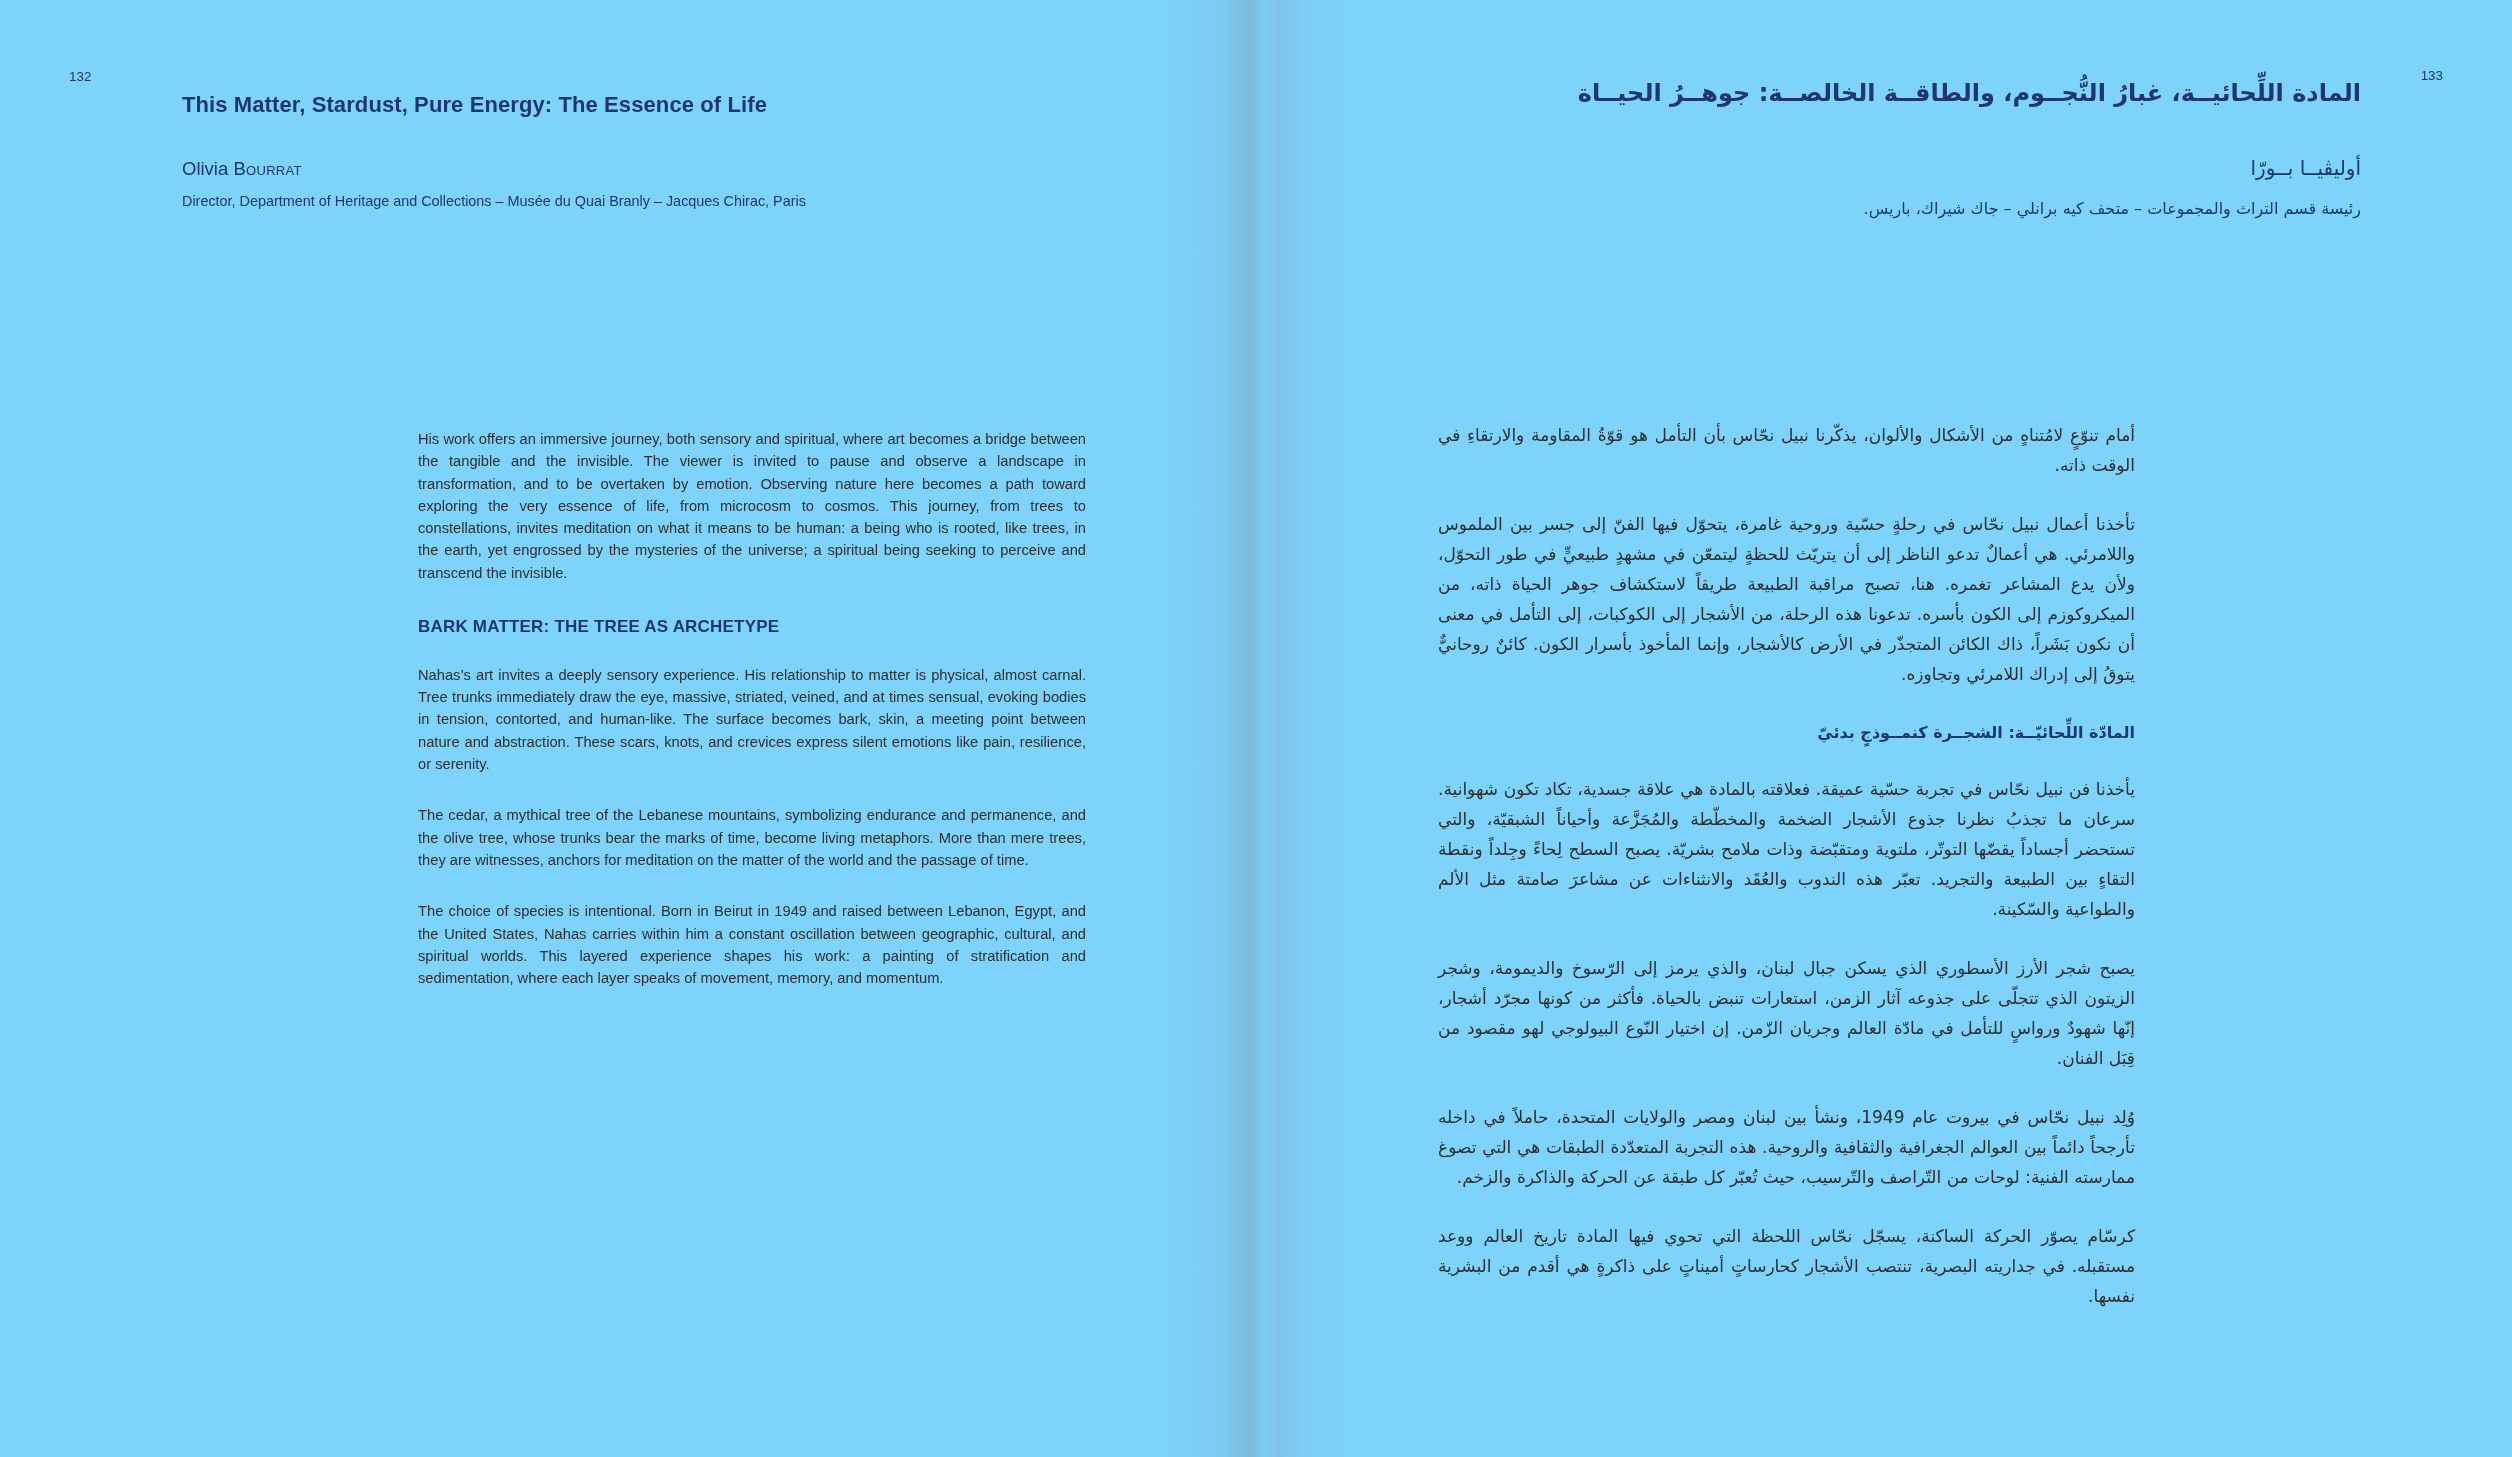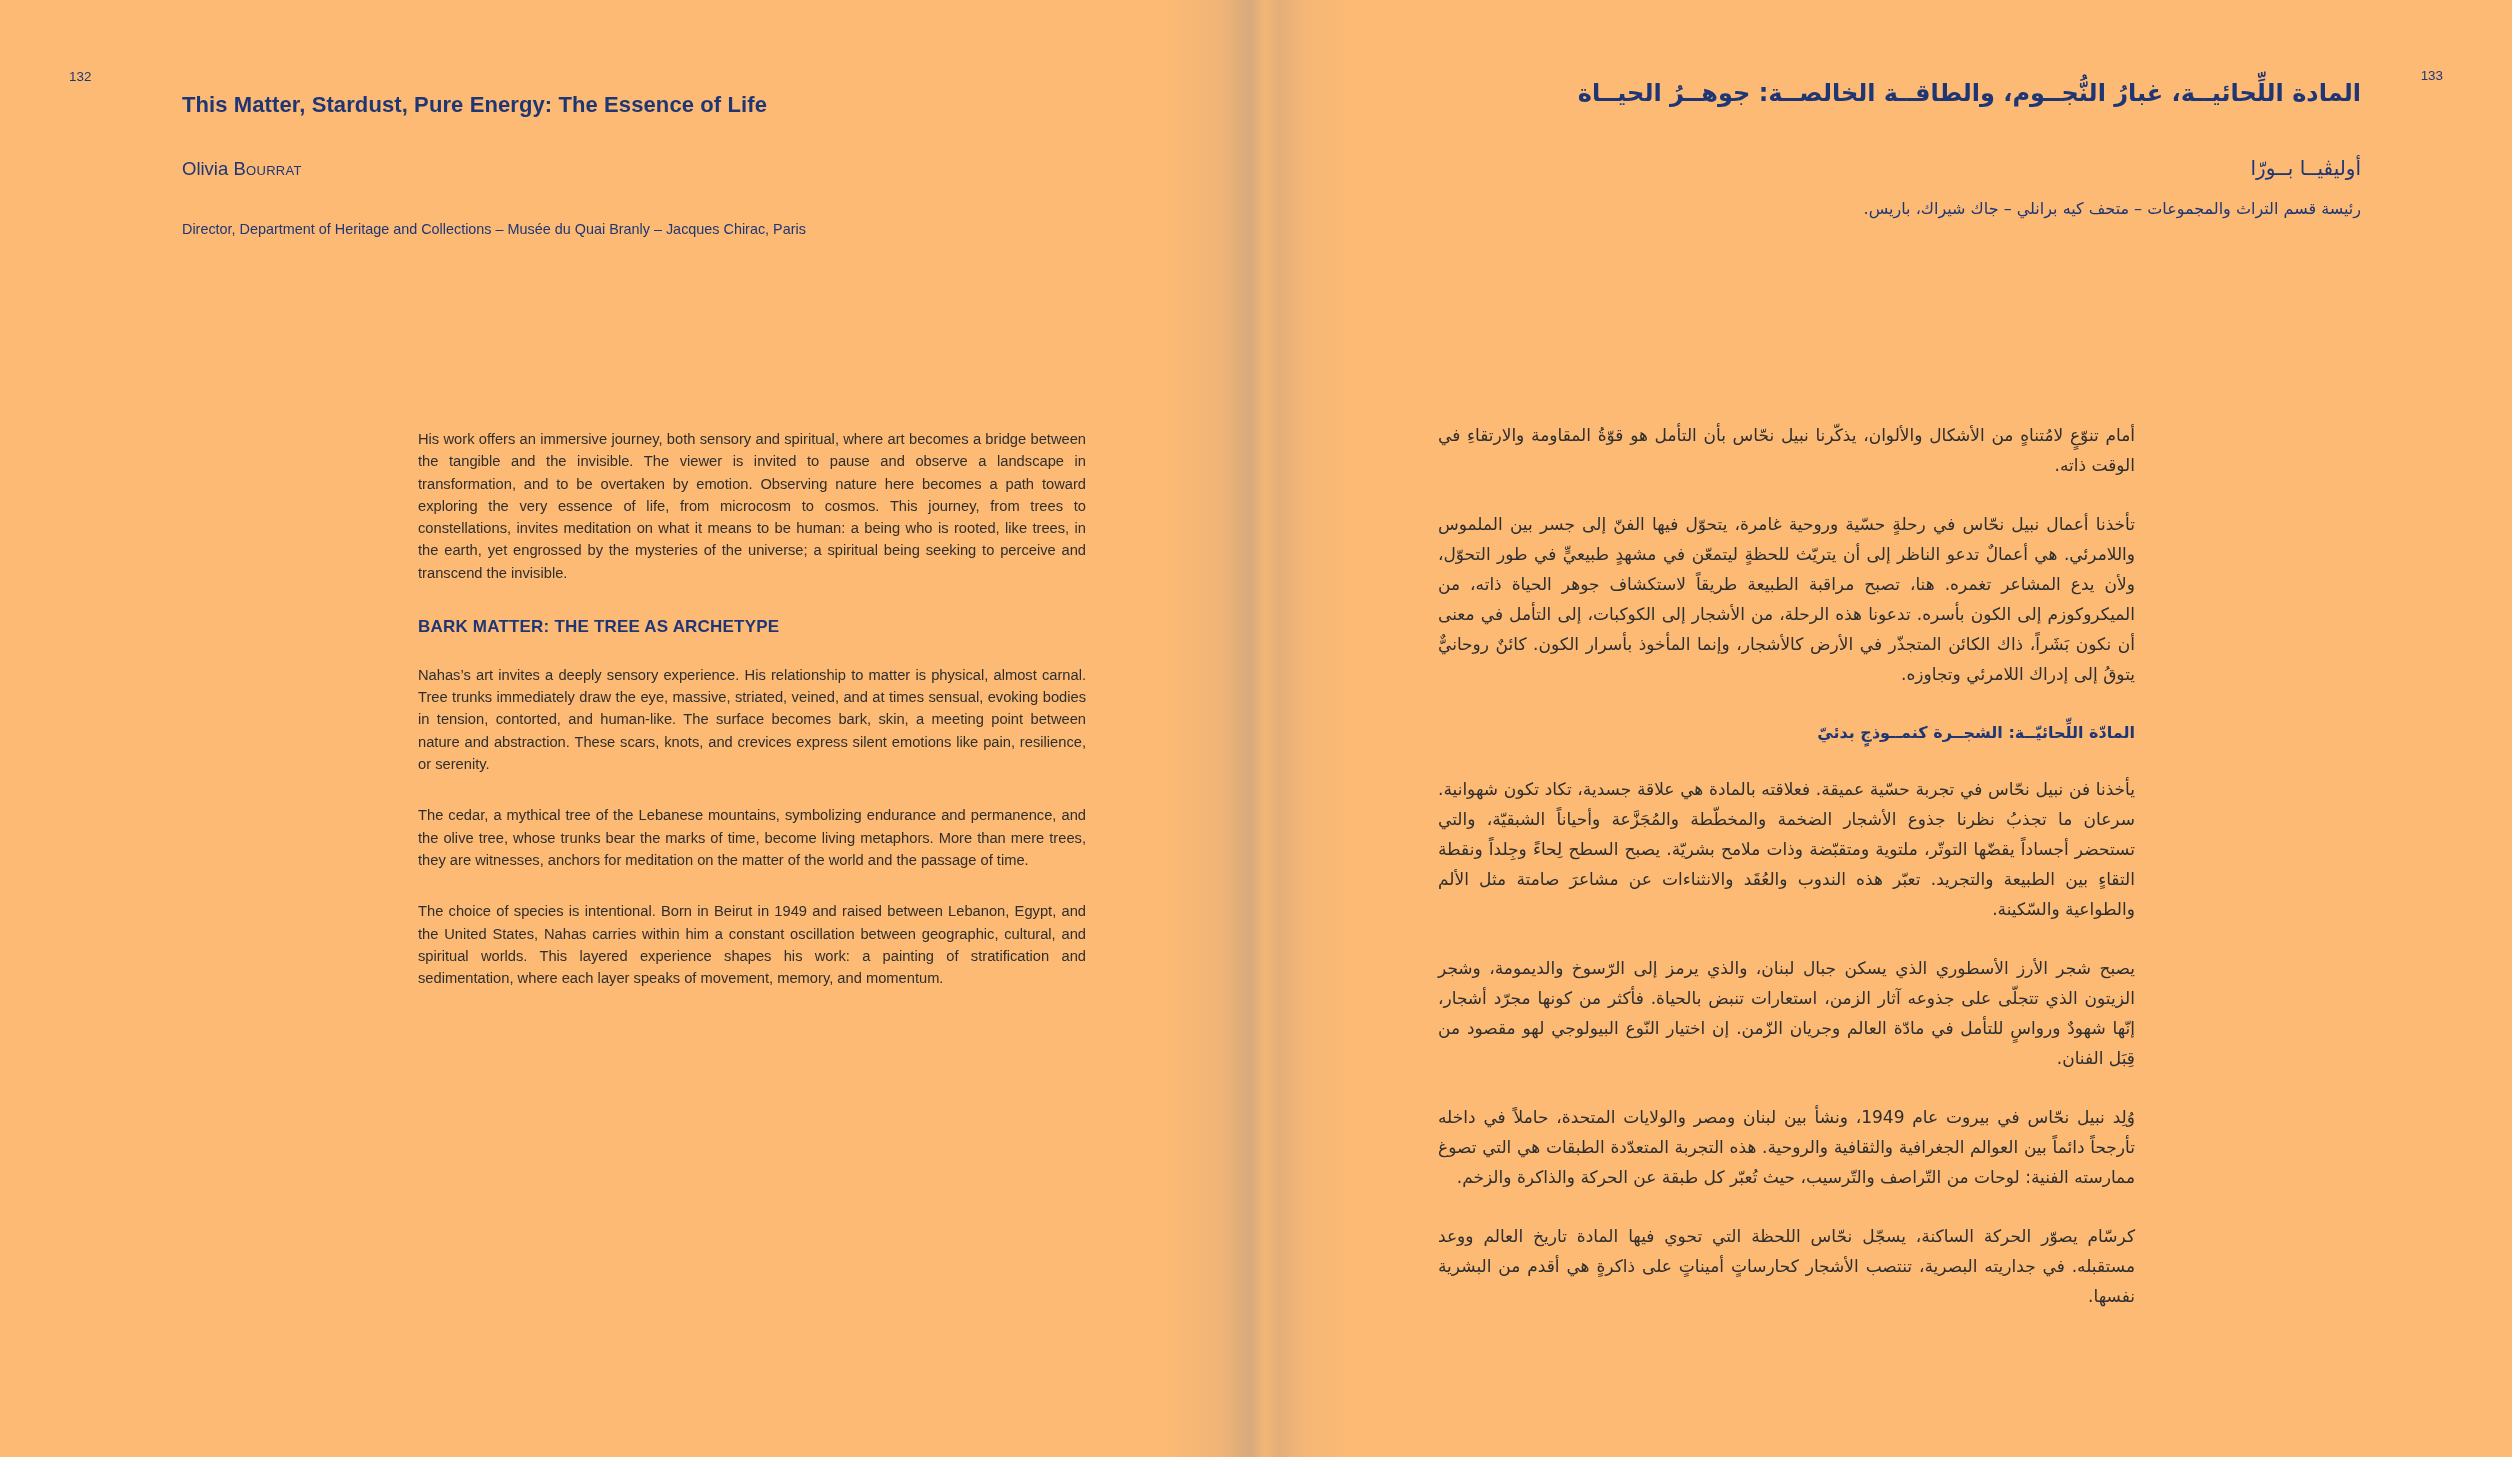--- a/index.html
+++ b/index.html
@@ -7,7 +7,7 @@
     position: relative;
     width: 2512px;
     height: 1457px;
-    background: #fdba74;
+    background: #7dd3fc;
     overflow: hidden;
     font-family: "Liberation Sans", sans-serif;
   }

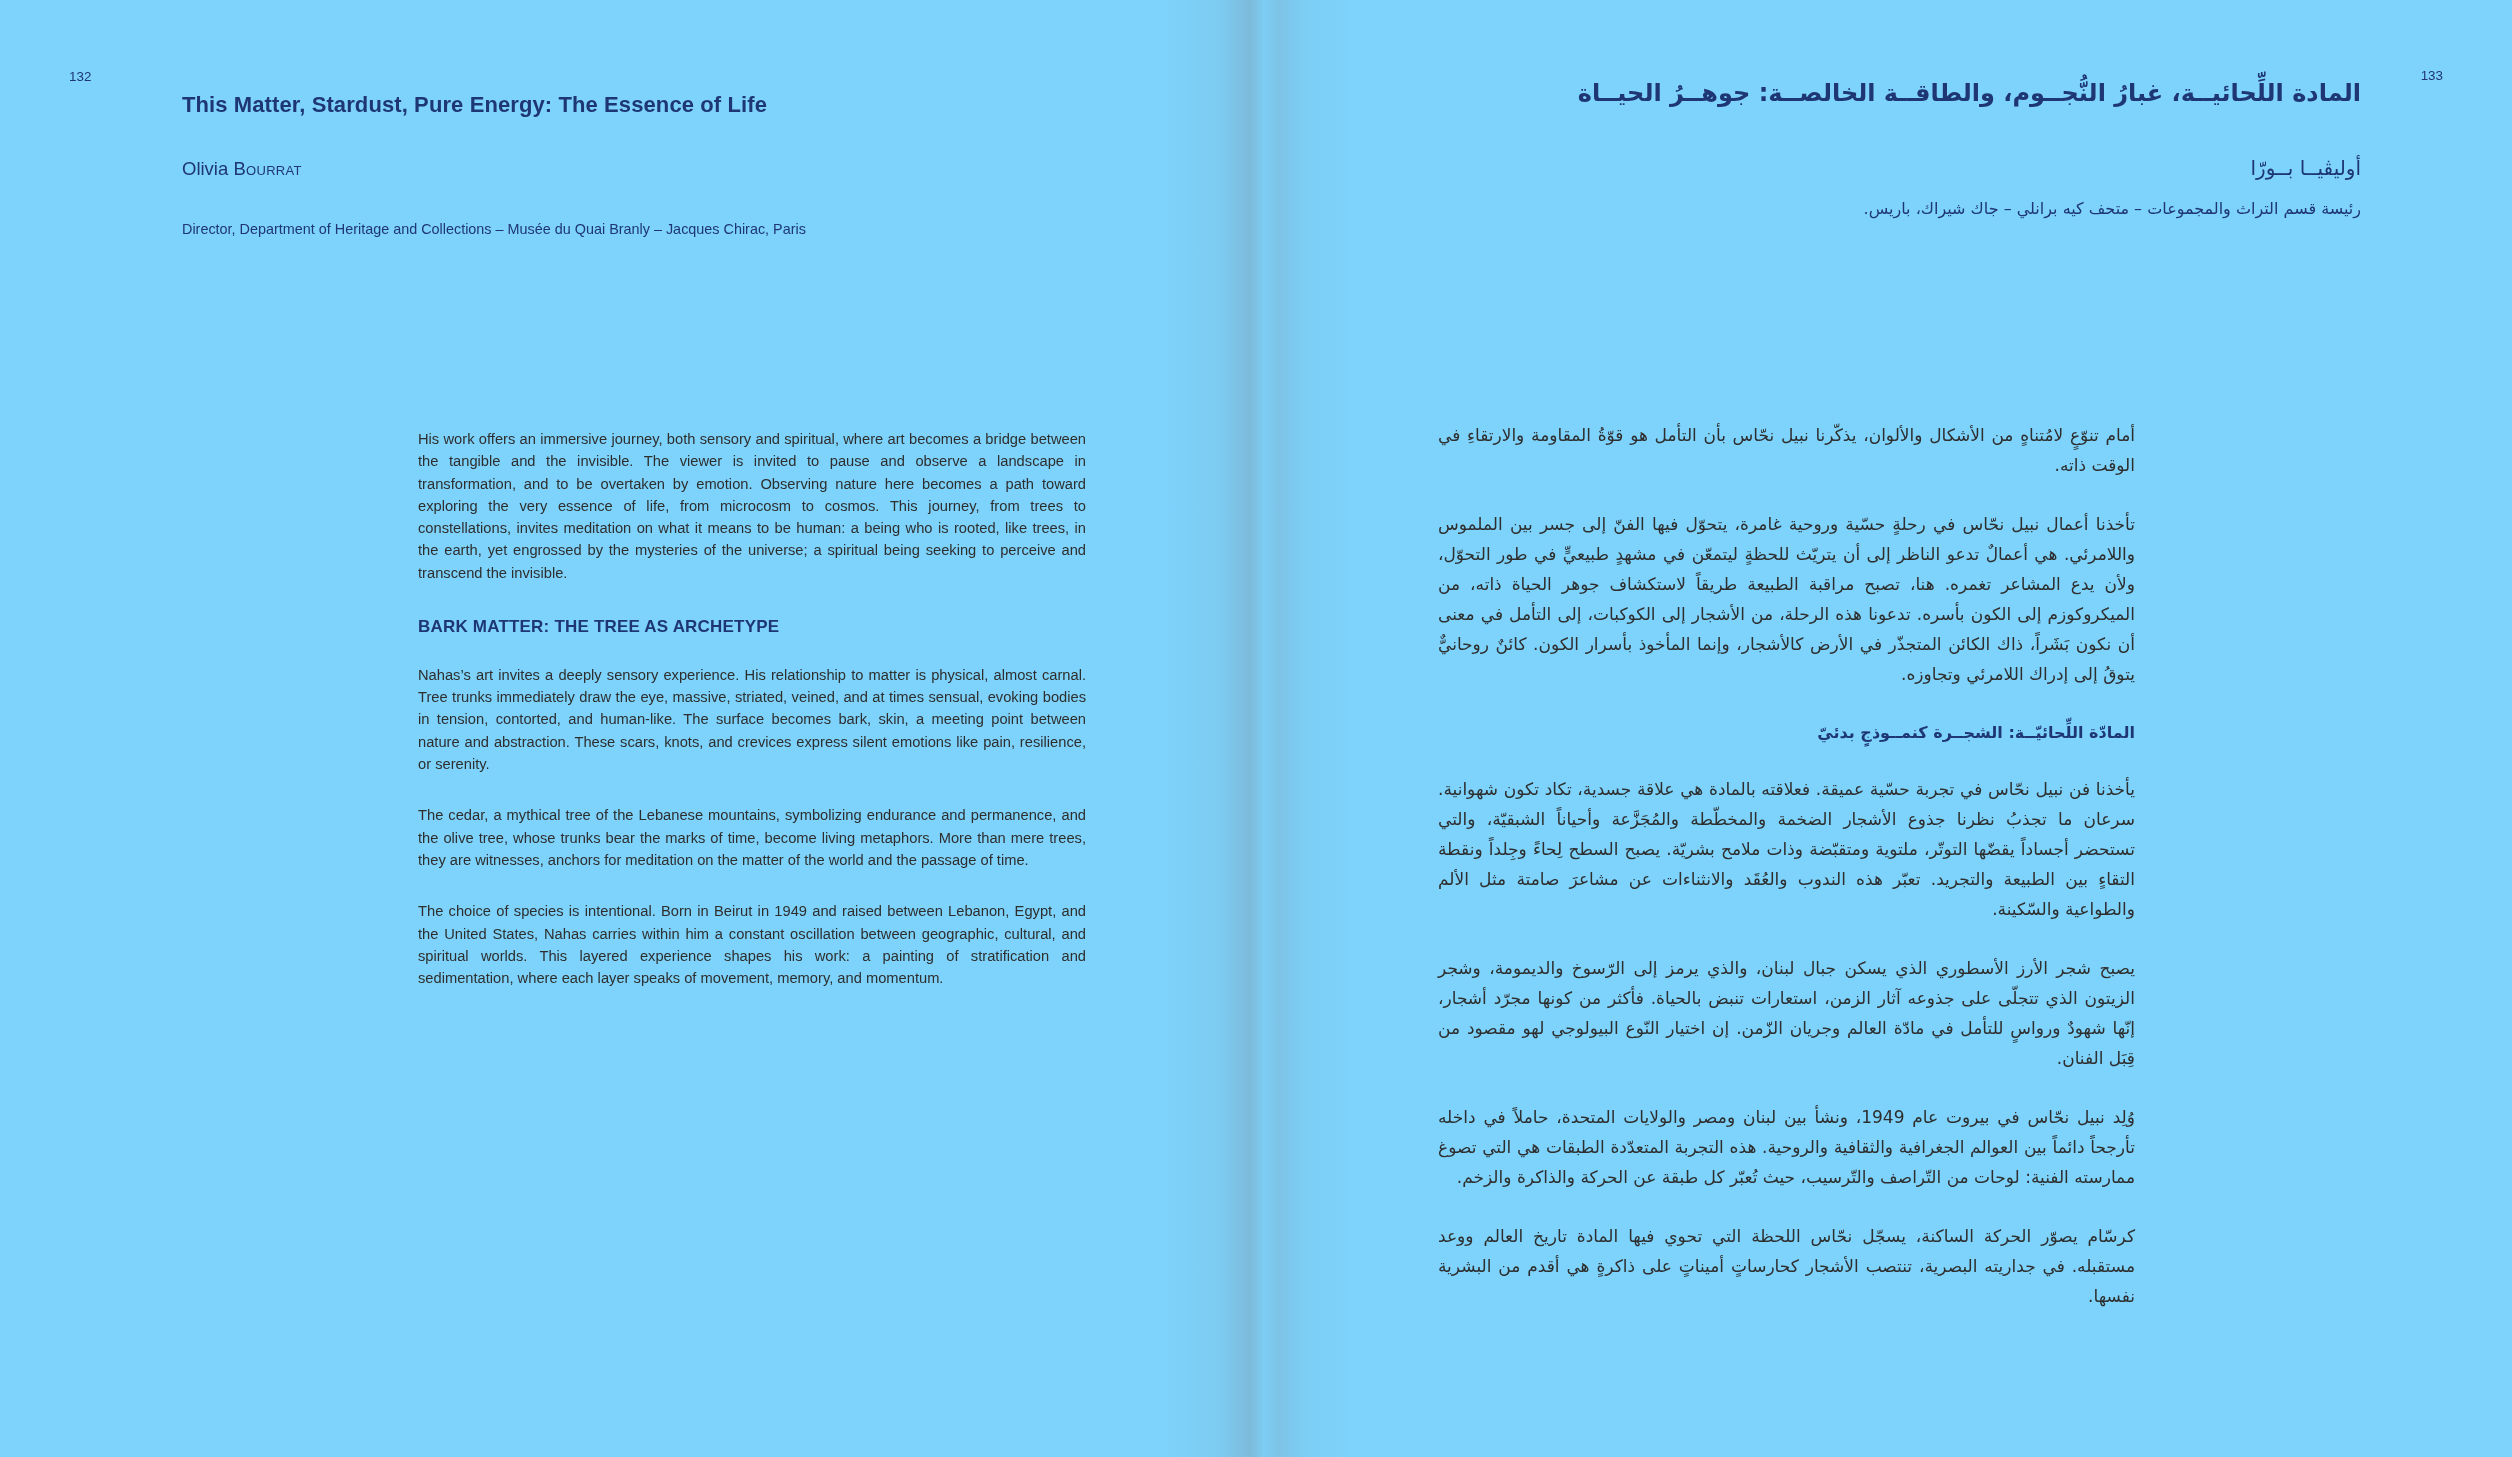--- a/index.html
+++ b/index.html
@@ -51,7 +51,6 @@
     position: absolute; left: 182px; top: 193px;
     font-size: 14.4px; color: var(--navy, #1f3674);
     white-space: nowrap;
-    margin-top: 28px;
   }
   .l-body {
     position: absolute; left: 418px; top: 428px; width: 668px;

